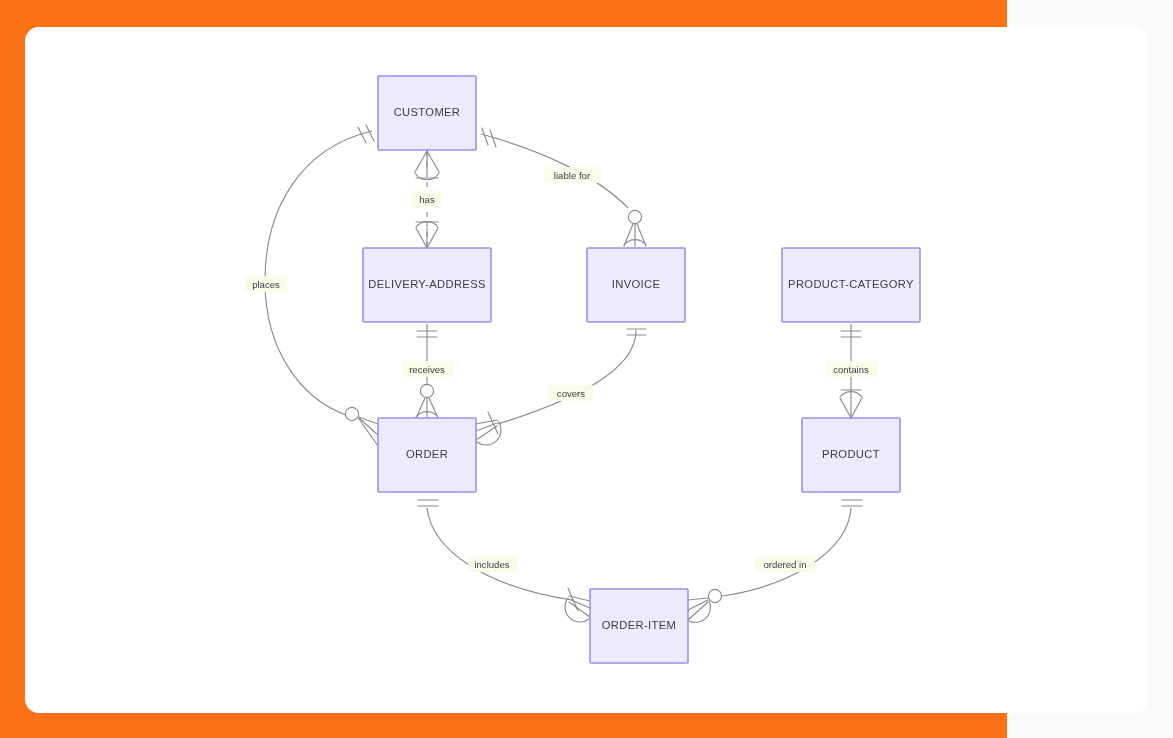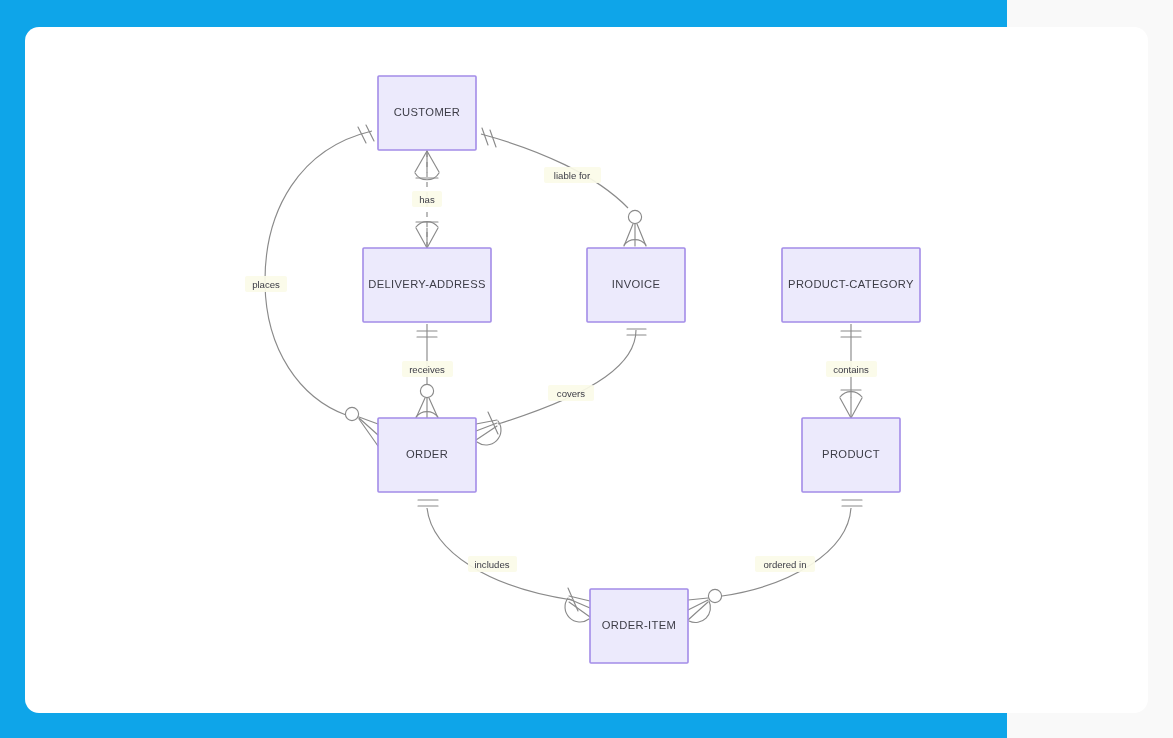--- a/index.html
+++ b/index.html
@@ -16,7 +16,7 @@
     position: relative;
     width: 1007px;
     height: 738px;
-    background: #0ea5e9;
+    background: #f97316;
   }
   #canvas-card {
     position: absolute;

